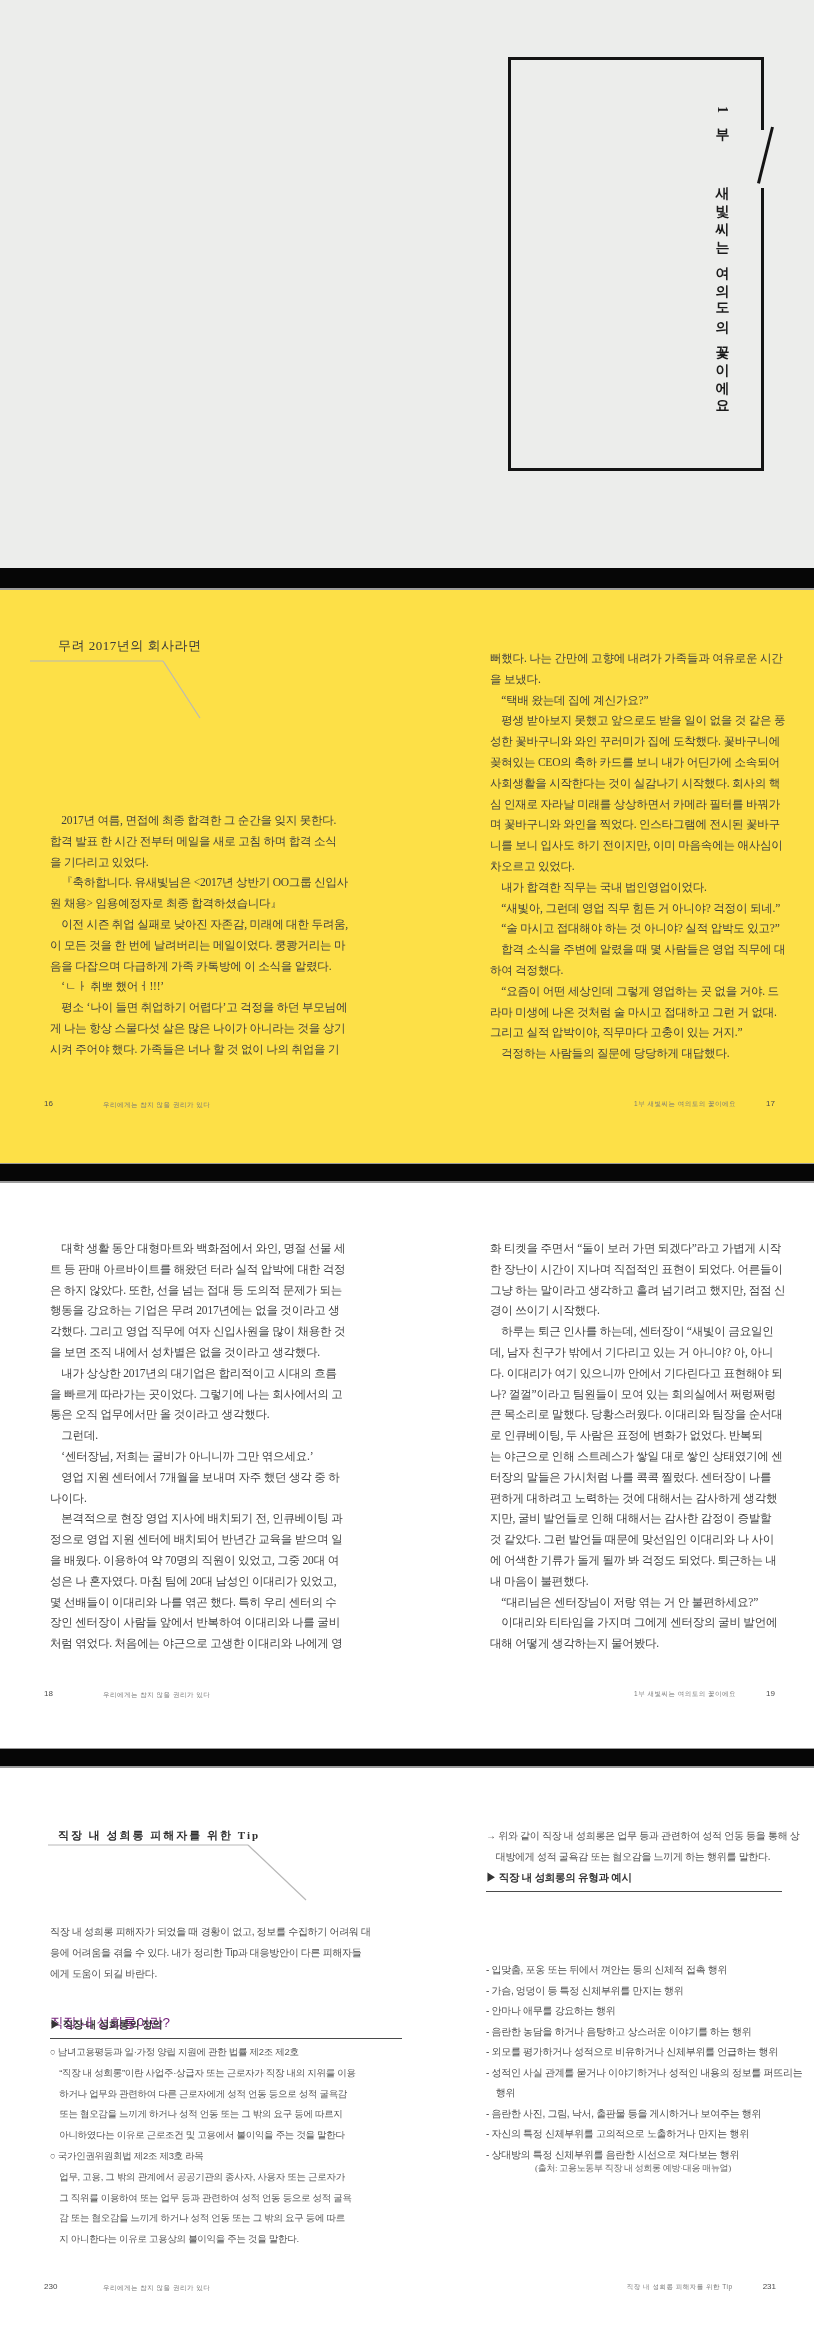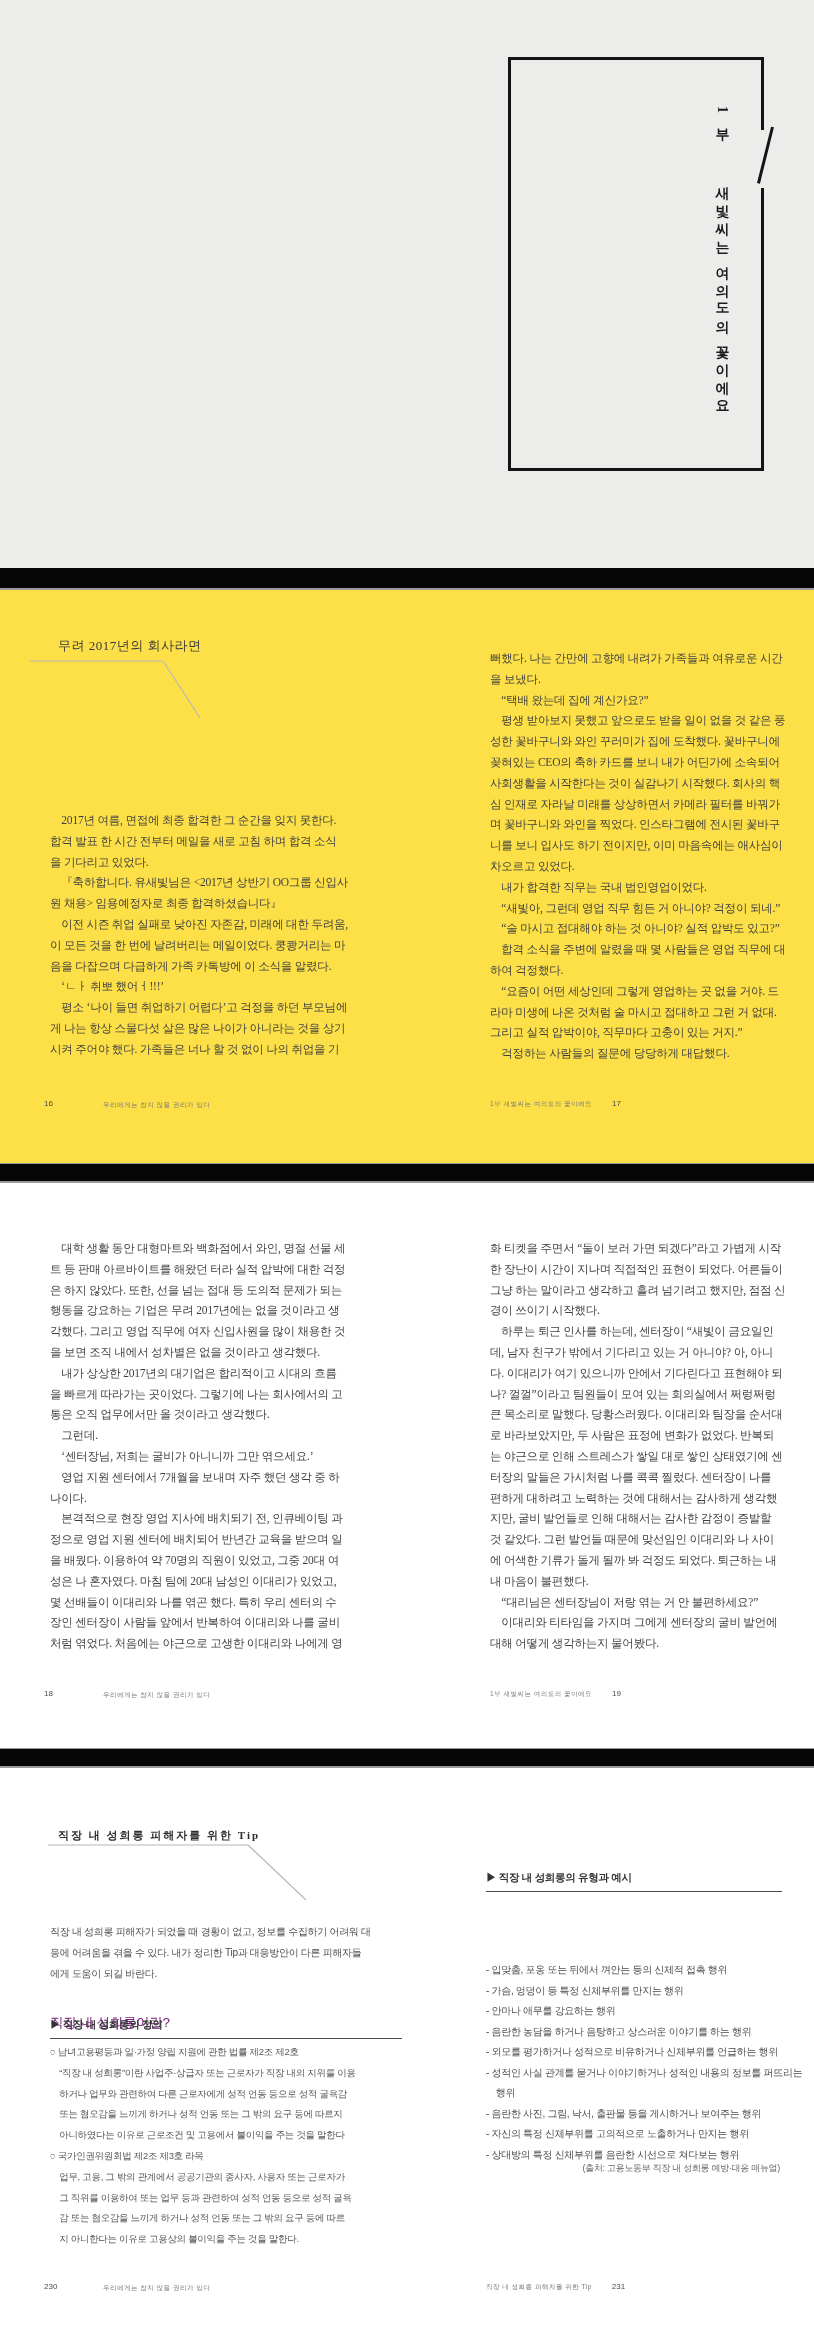--- a/index.html
+++ b/index.html
@@ -34,7 +34,7 @@
   .source-line{position:absolute;font-family:Liberation Sans, sans-serif;font-size:9px;color:#666;text-align:right;letter-spacing:-0.3px;}
   .pagenum{position:absolute;font-family:"Liberation Sans",sans-serif;font-size:8px;color:#4a4a4a;}
   .runtitle{position:absolute;font-family:"Liberation Sans",sans-serif;font-size:6.5px;color:#777;letter-spacing:0.5px;}
-  .footer-right{position:absolute;display:flex;align-items:baseline;gap:20px;font-family:"Liberation Sans",sans-serif;}
+  .footer-right{position:absolute;display:flex;justify-content:flex-end;align-items:baseline;gap:30px;font-family:"Liberation Sans",sans-serif;}
   .footer-right .rt{font-size:6.5px;color:#777;letter-spacing:0.5px;}
   .footer-right .pn{font-size:8px;color:#4a4a4a;}
 </style>

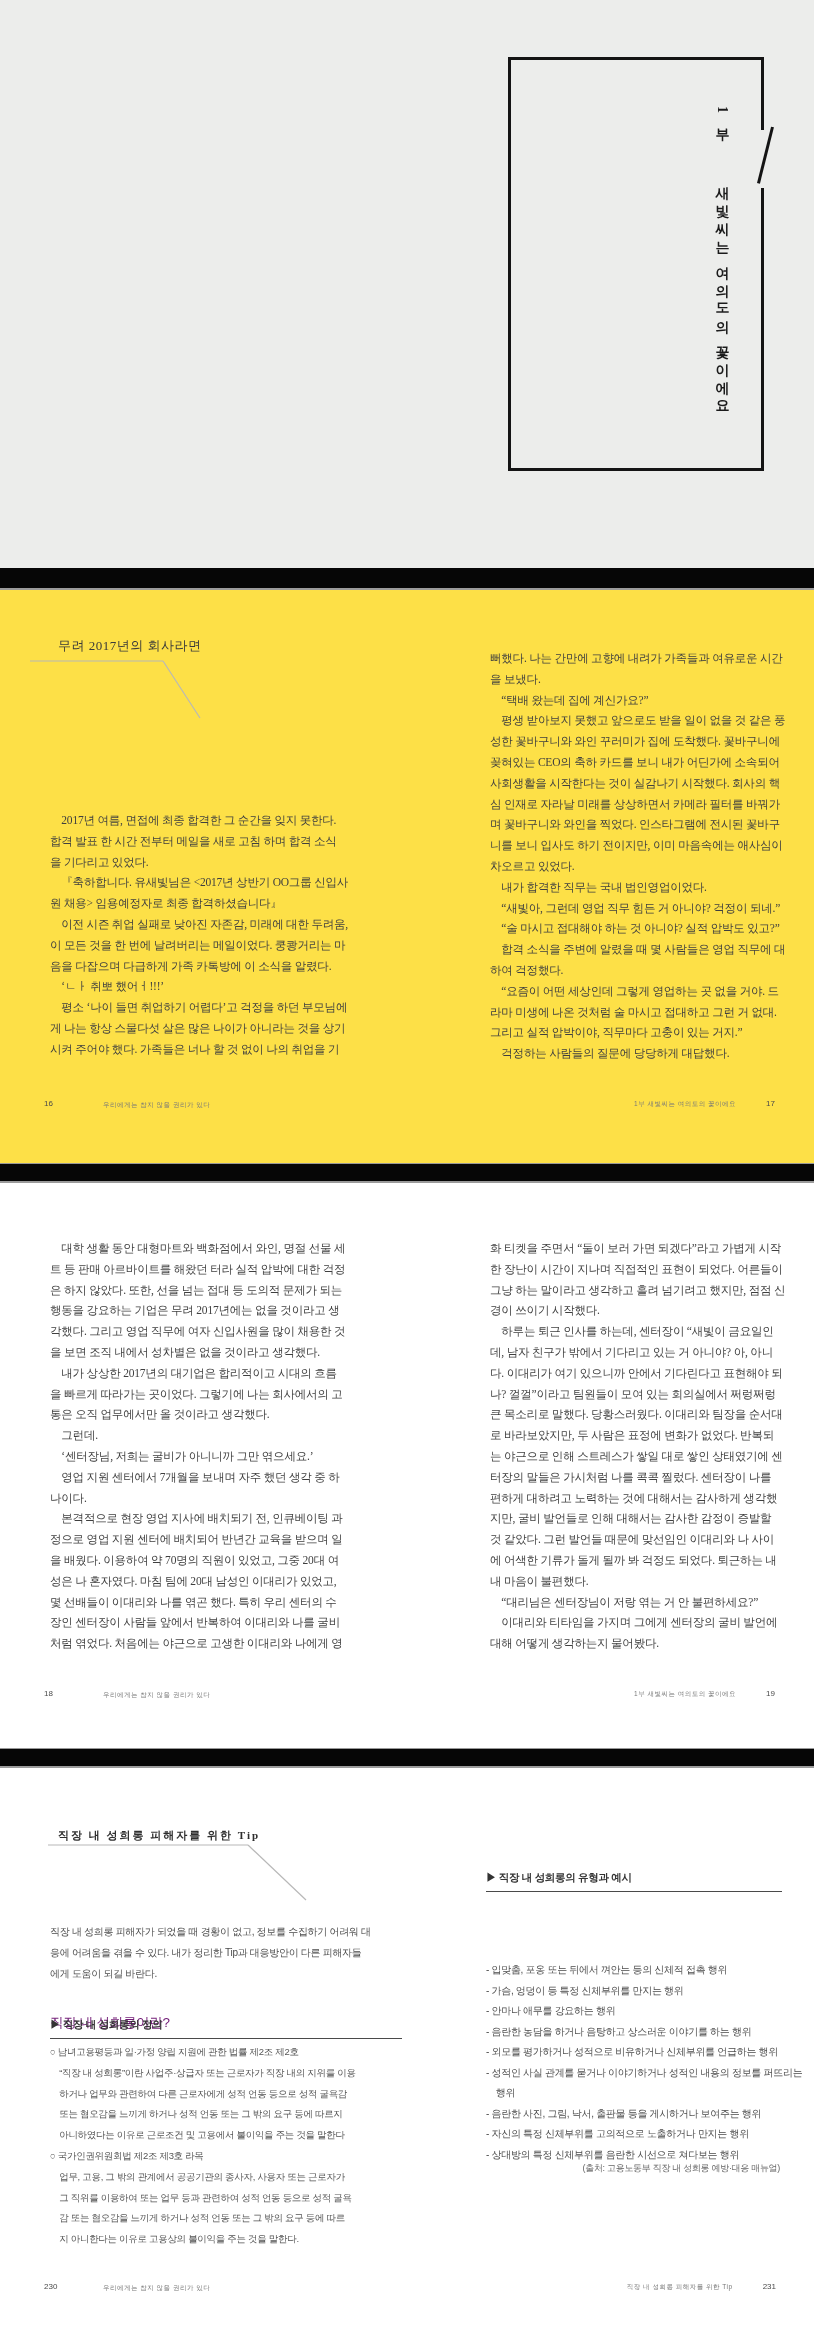--- a/index.html
+++ b/index.html
@@ -143,7 +143,7 @@
       <div class="ln">다. 이대리가 여기 있으니까 안에서 기다린다고 표현해야 되</div>
       <div class="ln">나? 껄껄”이라고 팀원들이 모여 있는 회의실에서 쩌렁쩌렁</div>
       <div class="ln">큰 목소리로 말했다. 당황스러웠다. 이대리와 팀장을 순서대</div>
-      <div class="ln">로 바라보았지만, 두 사람은 표정에 변화가 없었다. 반복되</div>
+      <div class="ln">로 인큐베이팅, 두 사람은 표정에 변화가 없었다. 반복되</div>
       <div class="ln">는 야근으로 인해 스트레스가 쌓일 대로 쌓인 상태였기에 센</div>
       <div class="ln">터장의 말들은 가시처럼 나를 콕콕 찔렀다. 센터장이 나를</div>
       <div class="ln">편하게 대하려고 노력하는 것에 대해서는 감사하게 생각했</div>

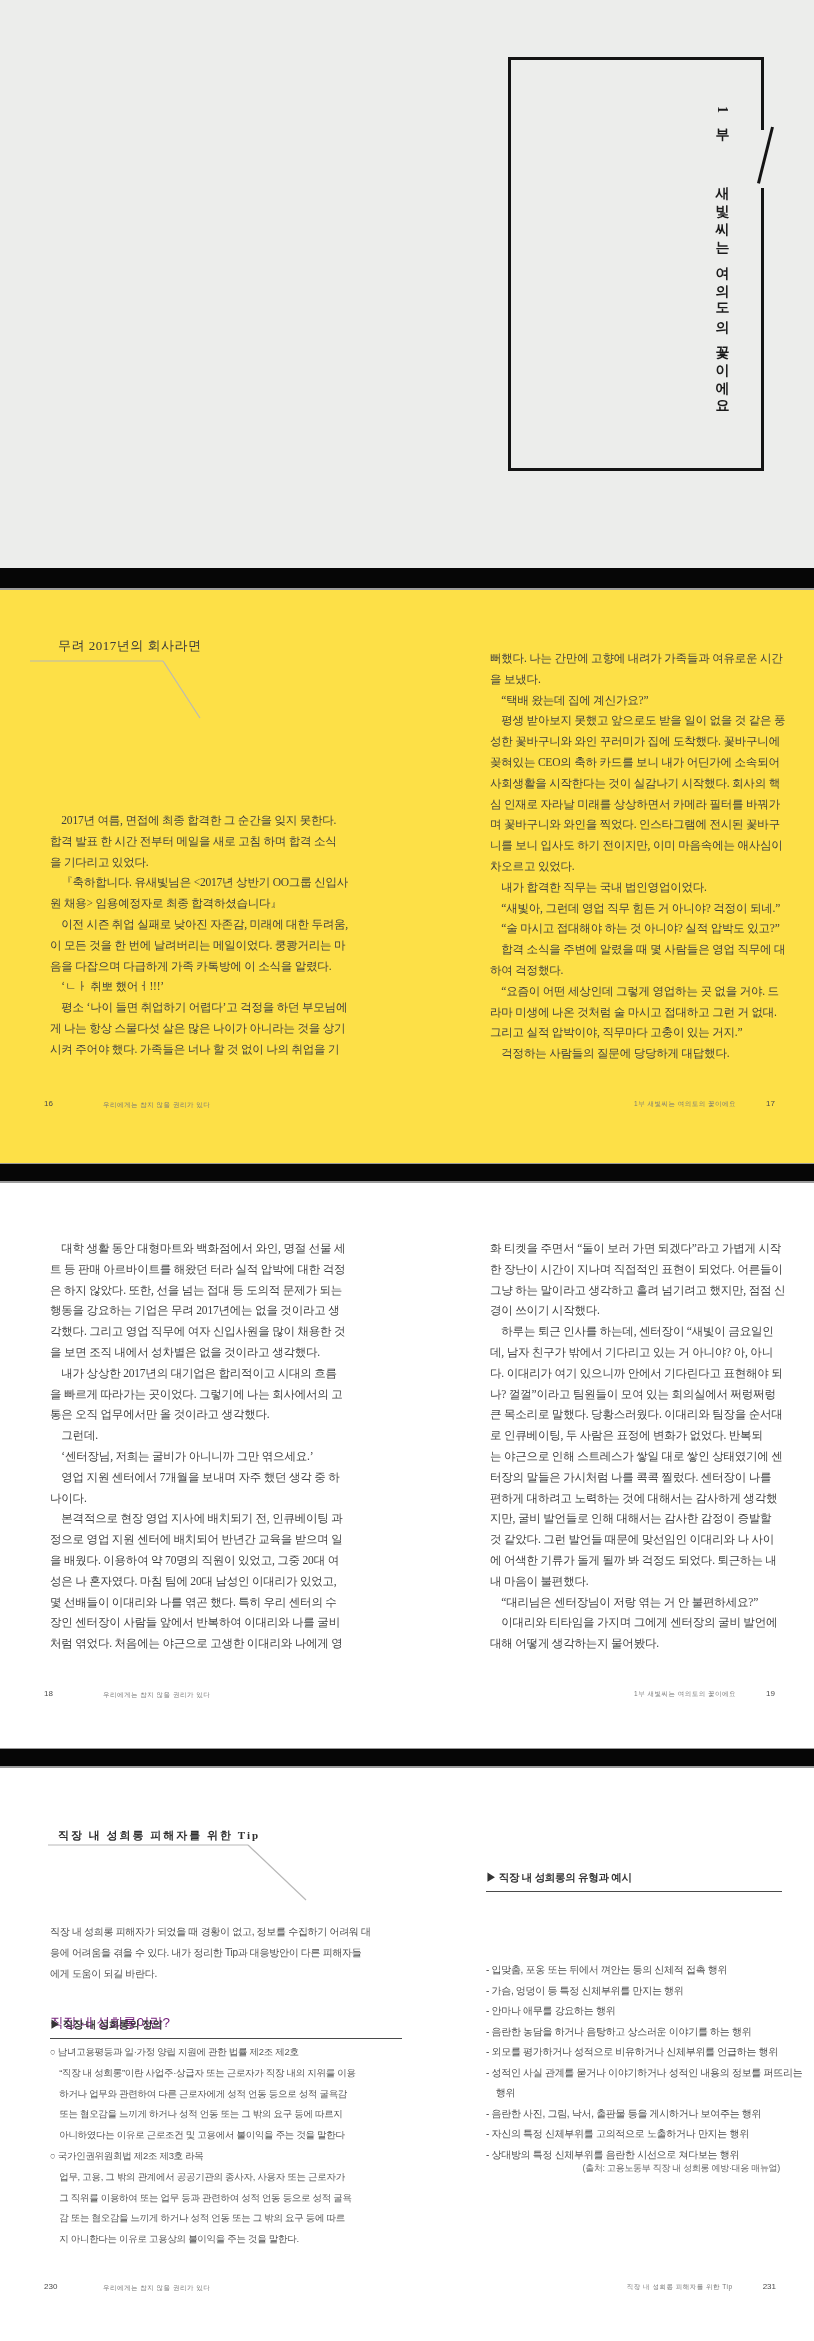--- a/index.html
+++ b/index.html
@@ -191,6 +191,10 @@
   <div class="pagenum" style="left:44px;top:514px">230</div>
   <div class="runtitle" style="left:103px;top:516px">우리에게는 참지 않을 권리가 있다</div>
 
+  <div class="sanstext" style="left:486px;top:57px">
+      <div class="ln">→ 위와 같이 직장 내 성희롱은 업무 등과 관련하여 성적 언동 등을 통해 상</div>
+      <div class="ln">　대방에게 성적 굴욕감 또는 혐오감을 느끼게 하는 행위를 말한다.</div>
+    </div>
   <div class="sub-head" style="left:486px;top:103px;width:296px">▶ 직장 내 성희롱의 유형과 예시</div>
   <div class="sanstext" style="left:486px;top:192px;line-height:20.5px">
       <div class="ln">- 입맞춤, 포옹 또는 뒤에서 껴안는 등의 신체적 접촉 행위</div>

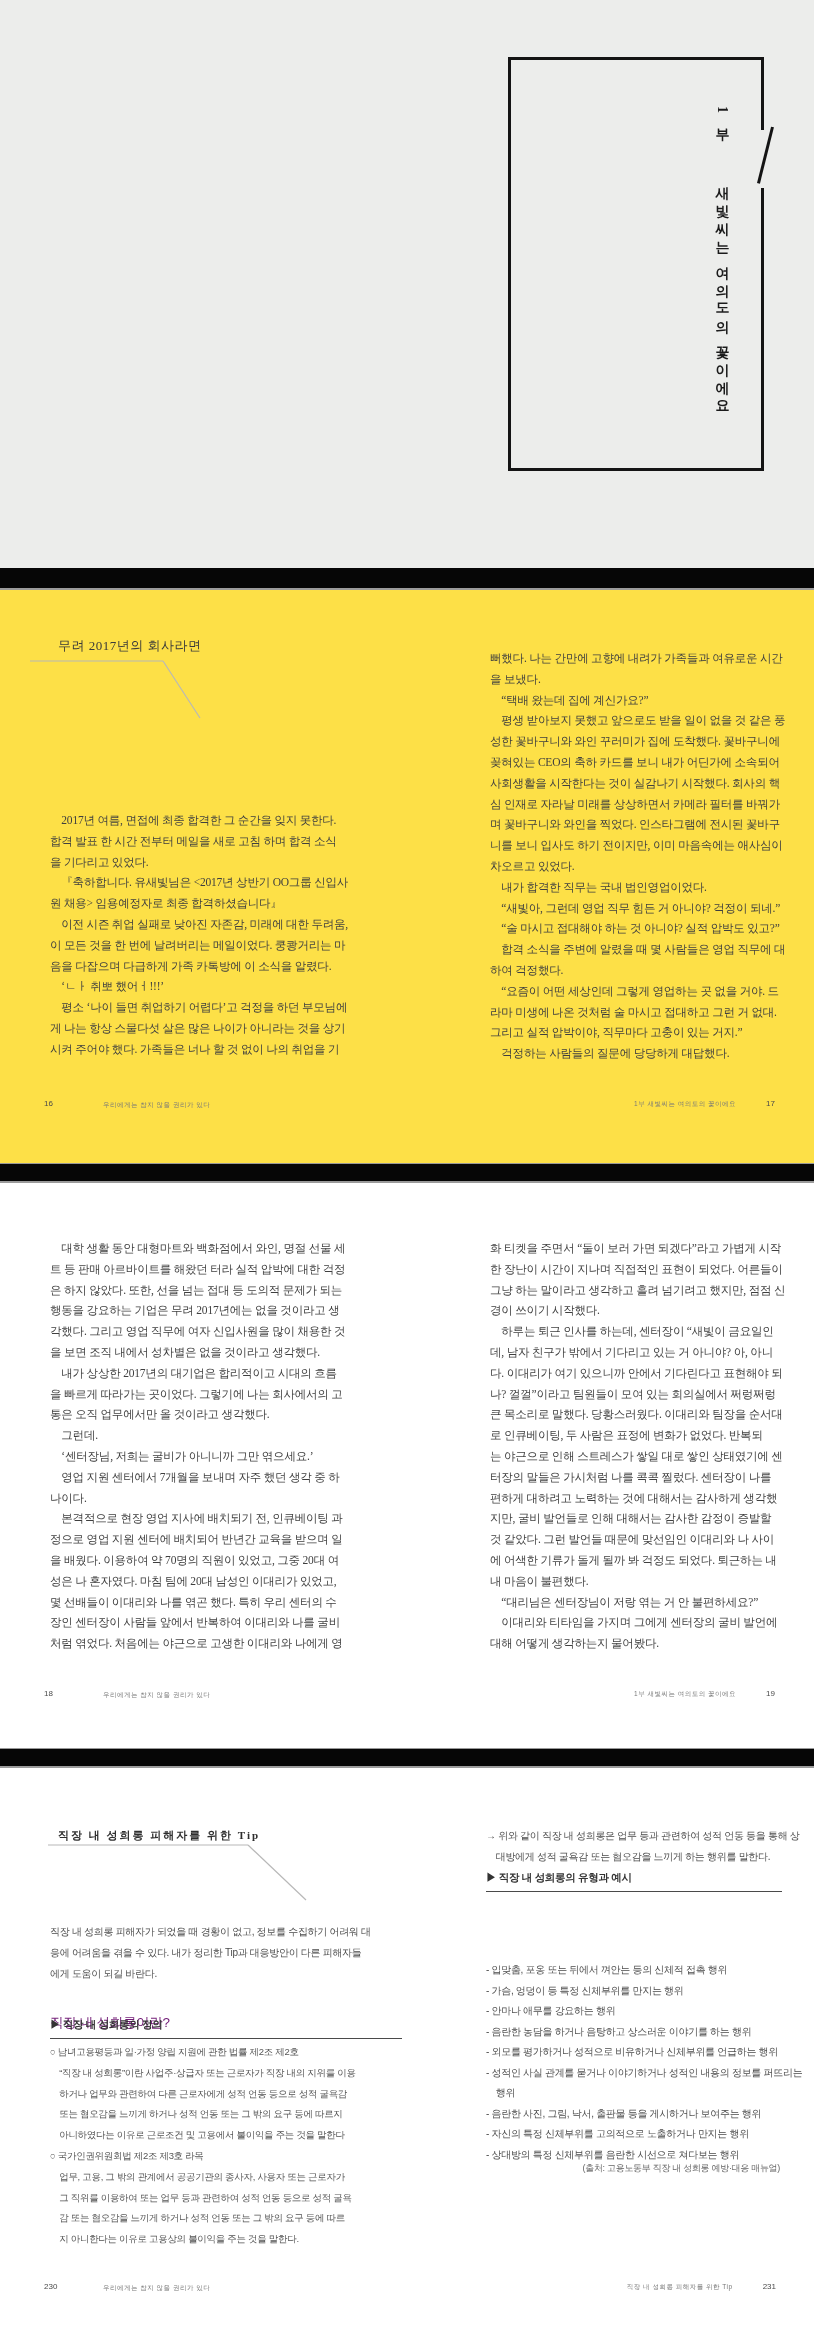--- a/index.html
+++ b/index.html
@@ -31,7 +31,7 @@
   .lawtext{font-size:9.5px;line-height:20.8px;color:#555555;}
   .sec-title{position:absolute;font-family:"Liberation Sans",sans-serif;font-size:13.5px;font-weight:normal;color:#701a75;letter-spacing:-0.3px;margin-top:24px;}
   .sub-head{position:absolute;font-family:"Liberation Sans",sans-serif;font-size:10.5px;font-weight:bold;color:#333;letter-spacing:-0.3px;padding-bottom:6px;border-bottom:1.5px solid #4a4a4a;}
-  .source-line{position:absolute;font-family:Liberation Sans, sans-serif;font-size:9px;color:#666;text-align:right;letter-spacing:-0.3px;}
+  .source-line{position:absolute;font-family:Liberation Serif, serif;font-size:9px;color:#666;text-align:center;letter-spacing:-0.3px;}
   .pagenum{position:absolute;font-family:"Liberation Sans",sans-serif;font-size:8px;color:#4a4a4a;}
   .runtitle{position:absolute;font-family:"Liberation Sans",sans-serif;font-size:6.5px;color:#777;letter-spacing:0.5px;}
   .footer-right{position:absolute;display:flex;justify-content:flex-end;align-items:baseline;gap:30px;font-family:"Liberation Sans",sans-serif;}

